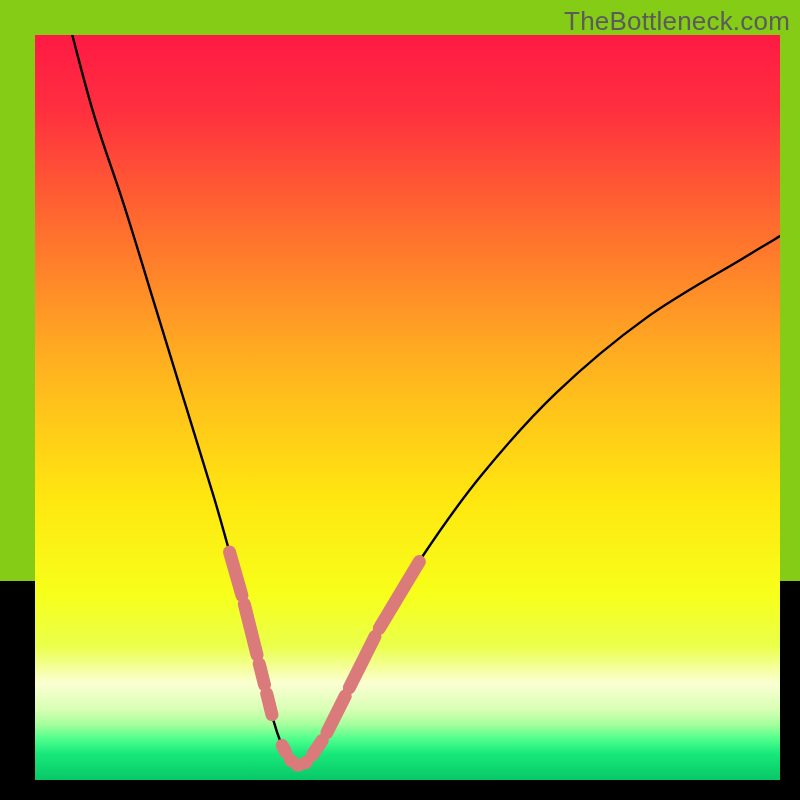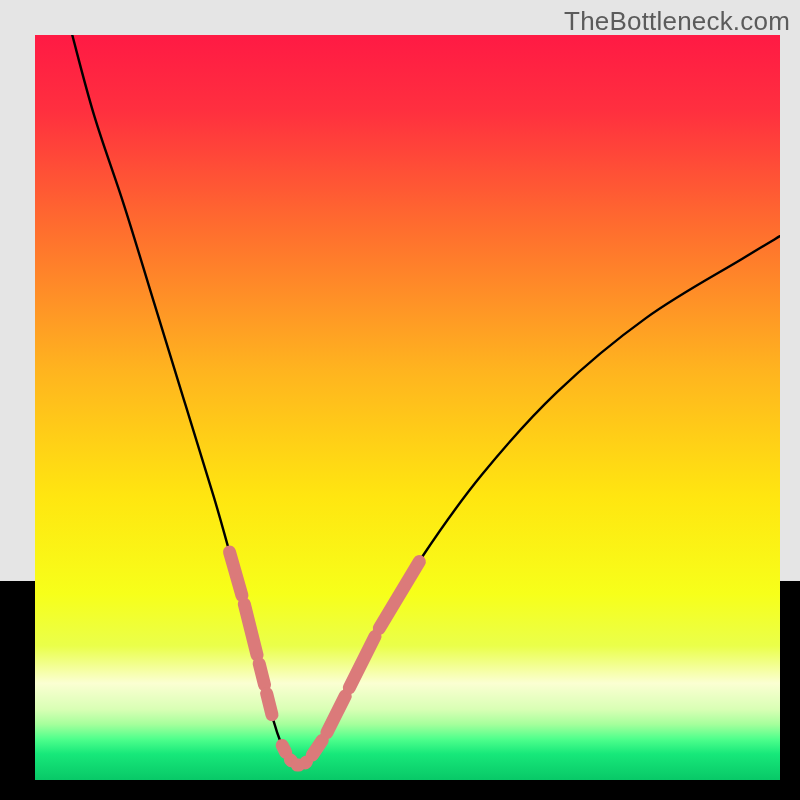--- a/index.html
+++ b/index.html
@@ -17,7 +17,7 @@
     top: 0;
     width: 800px;
     height: 581px;
-    background: #e5e5e5;
+    background: #84cc16;
   }
   .plot-area {
     position: absolute;

